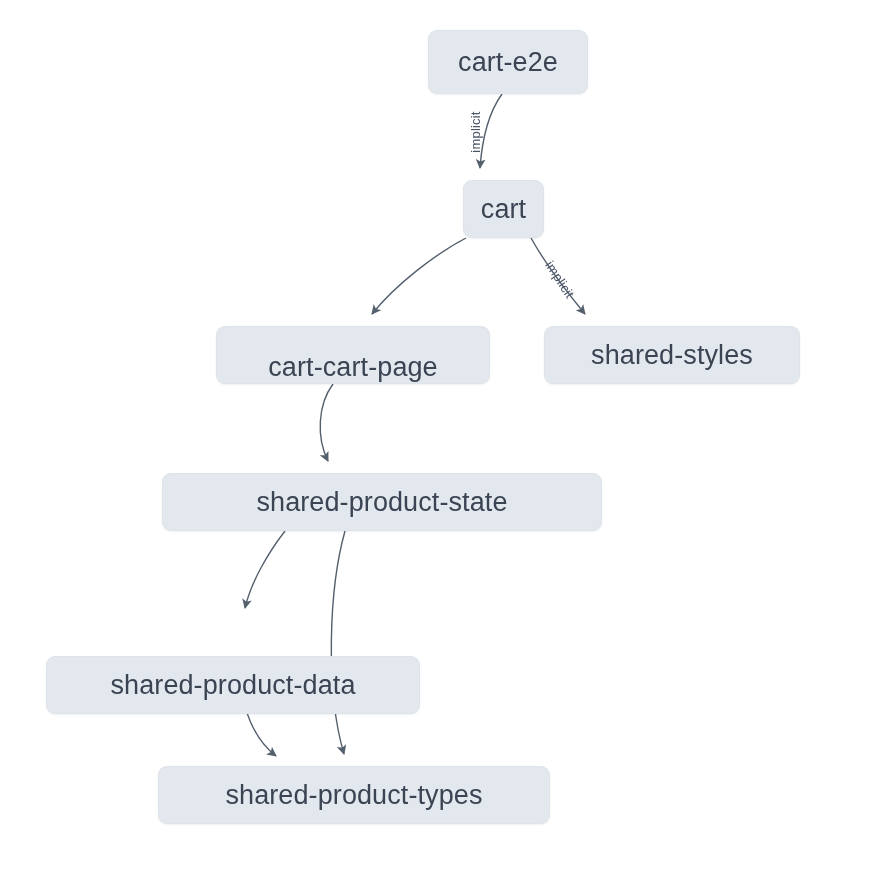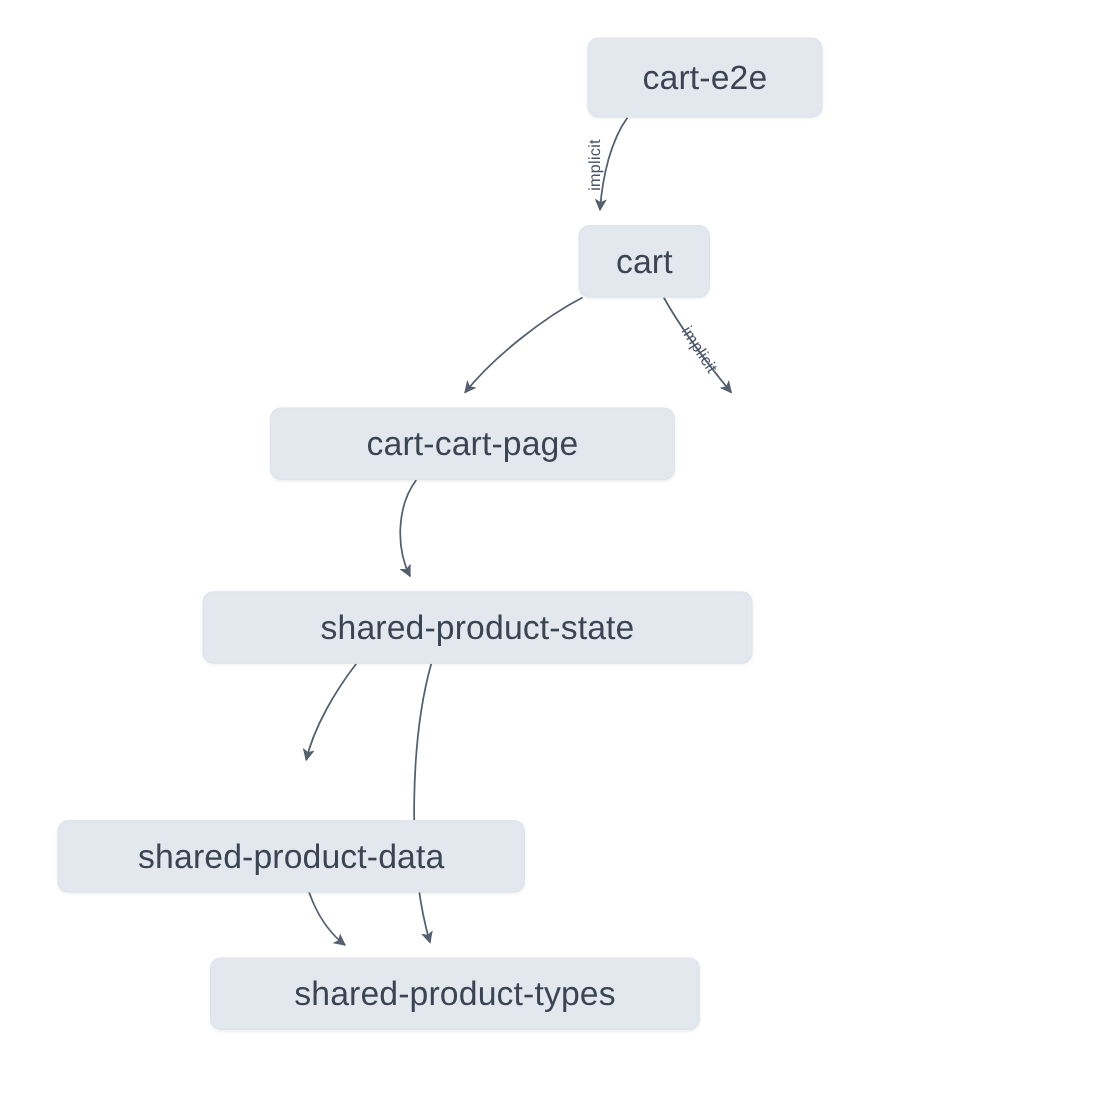--- a/index.html
+++ b/index.html
@@ -96,7 +96,7 @@
     </g>
   </svg>
 
-  <div class="node" style="left:428px; top:30px; width:188px; height:64px;margin-left:42px;">
+  <div class="node" style="left:428px; top:30px; width:160px; height:64px;">
     <span>cart-e2e</span>
   </div>
 

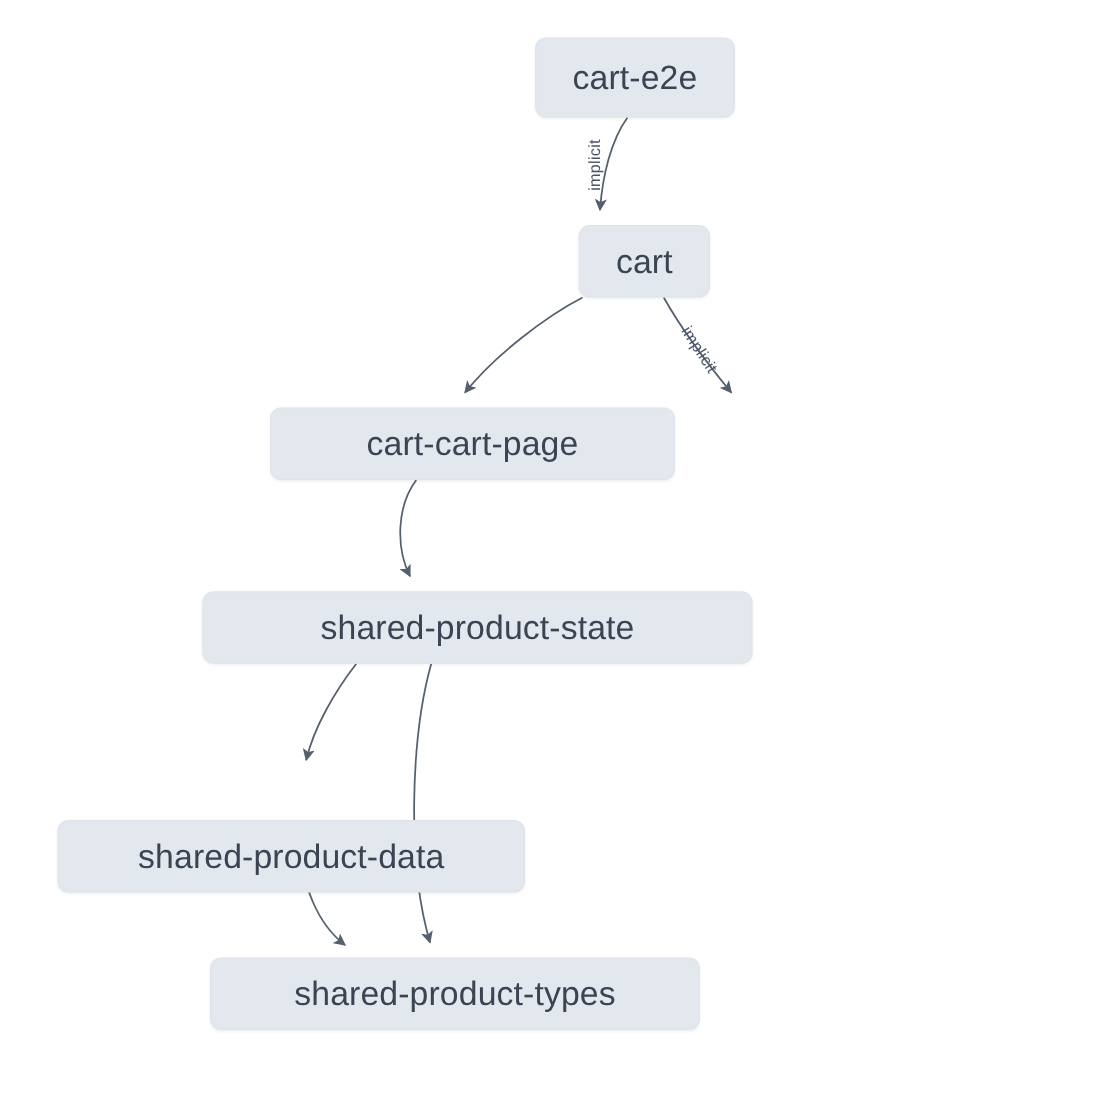--- a/index.html
+++ b/index.html
@@ -100,7 +100,7 @@
     <span>cart-e2e</span>
   </div>
 
-  <div class="node" style="left:463px; top:180px; width:105px; height:58px;">
+  <div class="node" style="left:463px; top:180px; width:81px; height:58px;">
     <span>cart</span>
   </div>
 

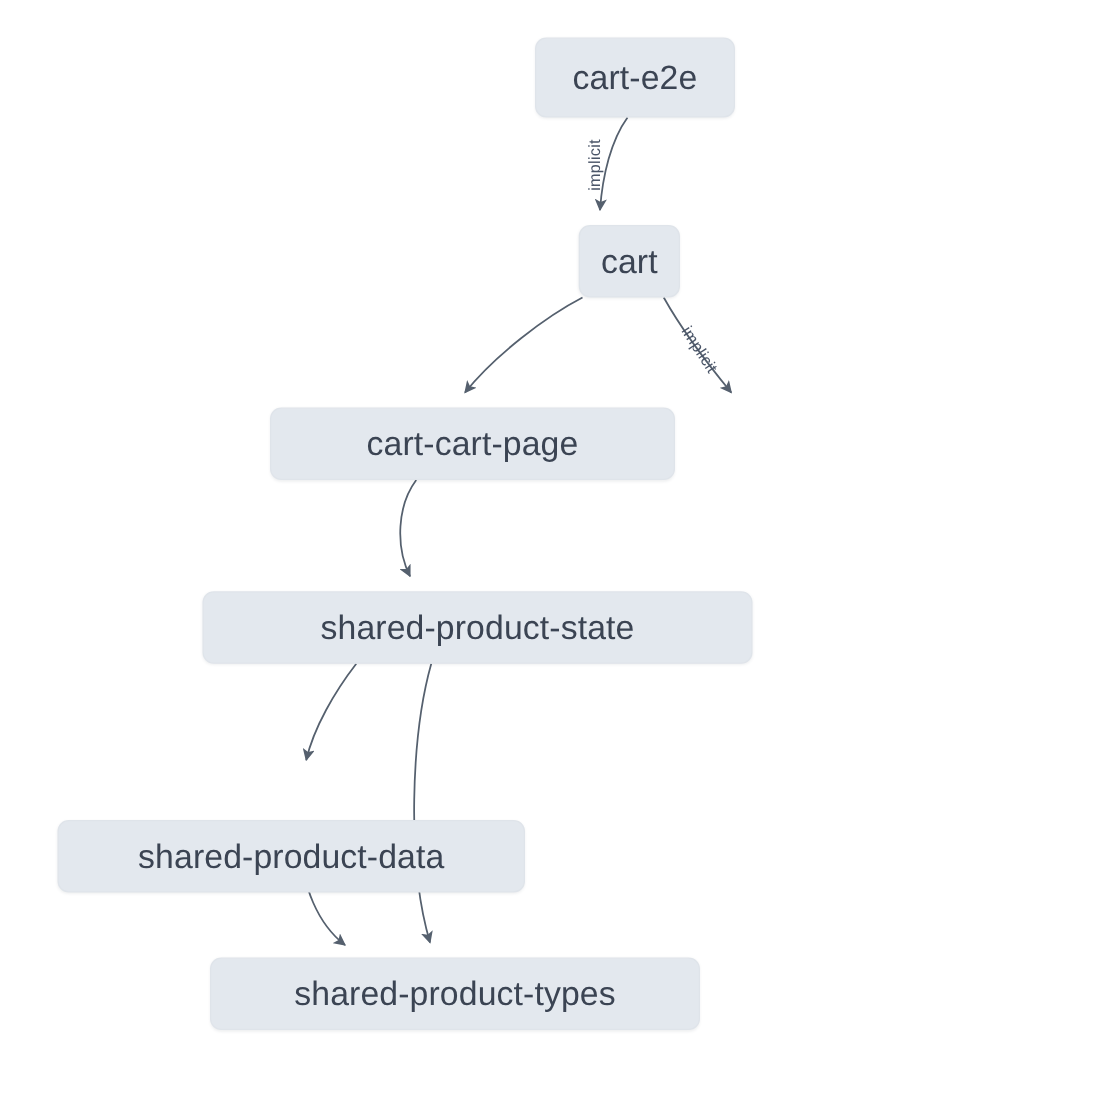--- a/index.html
+++ b/index.html
@@ -104,7 +104,7 @@
     <span>cart</span>
   </div>
 
-  <div class="node" style="left:216px; top:326px; width:324px; height:58px;">
+  <div class="node" style="left:216px; top:326px; width:274px; height:58px;align-items:flex-end;">
     <span>cart-cart-page</span>
   </div>
 

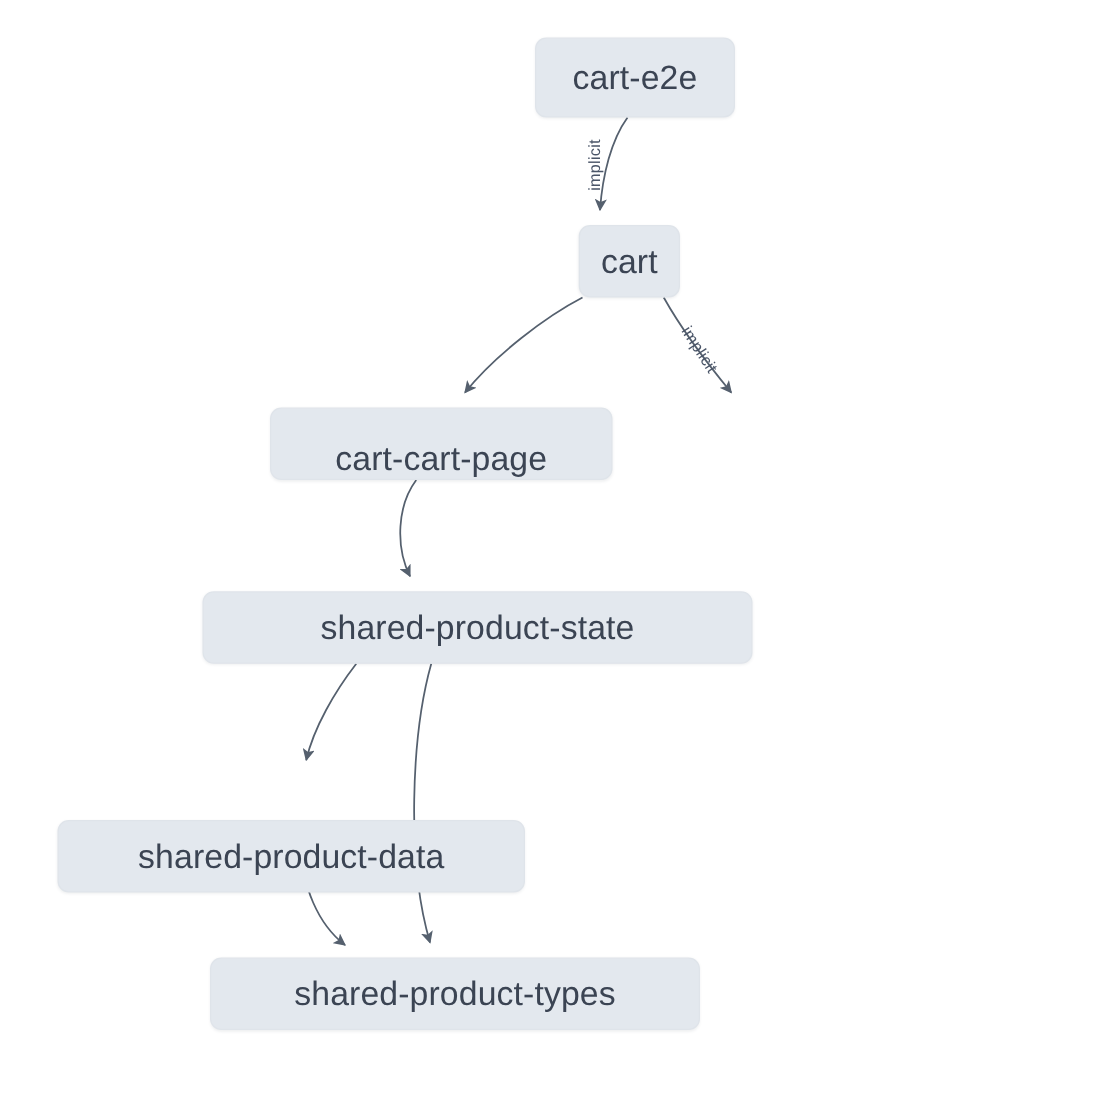--- a/index.html
+++ b/index.html
@@ -108,6 +108,9 @@
     <span>cart-cart-page</span>
   </div>
 
+  <div class="node" style="left:544px; top:326px; width:256px; height:58px;">
+    <span>shared-styles</span>
+  </div>
 
   <div class="node" style="left:162px; top:473px; width:440px; height:58px;">
     <span>shared-product-state</span>

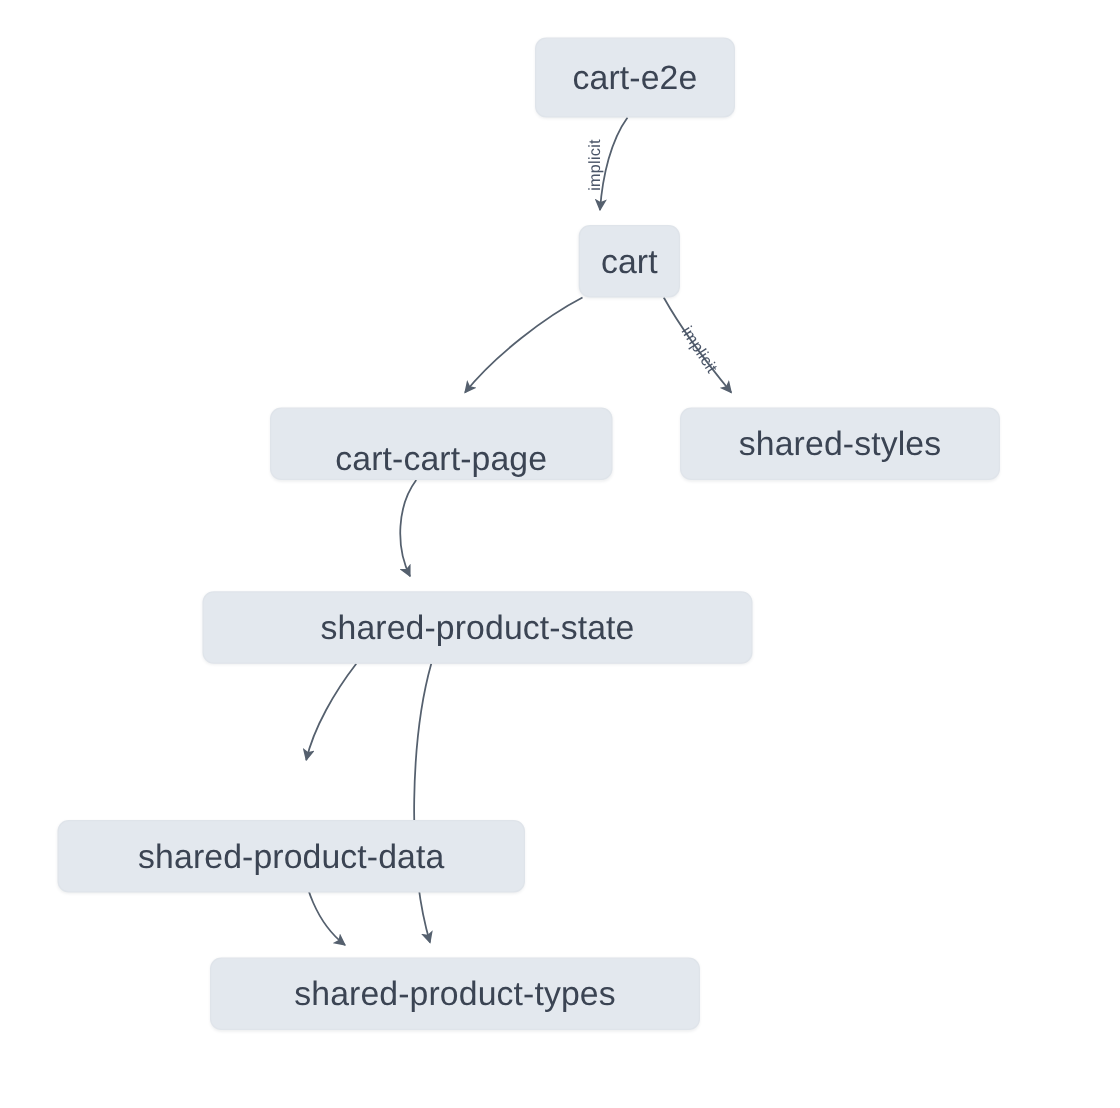--- a/index.html
+++ b/index.html
@@ -120,7 +120,7 @@
     <span>shared-product-data</span>
   </div>
 
-  <div class="node" style="left:158px; top:766px; width:392px; height:58px;margin-left:10px;">
+  <div class="node" style="left:158px; top:766px; width:392px; height:58px;">
     <span>shared-product-types</span>
   </div>
 

